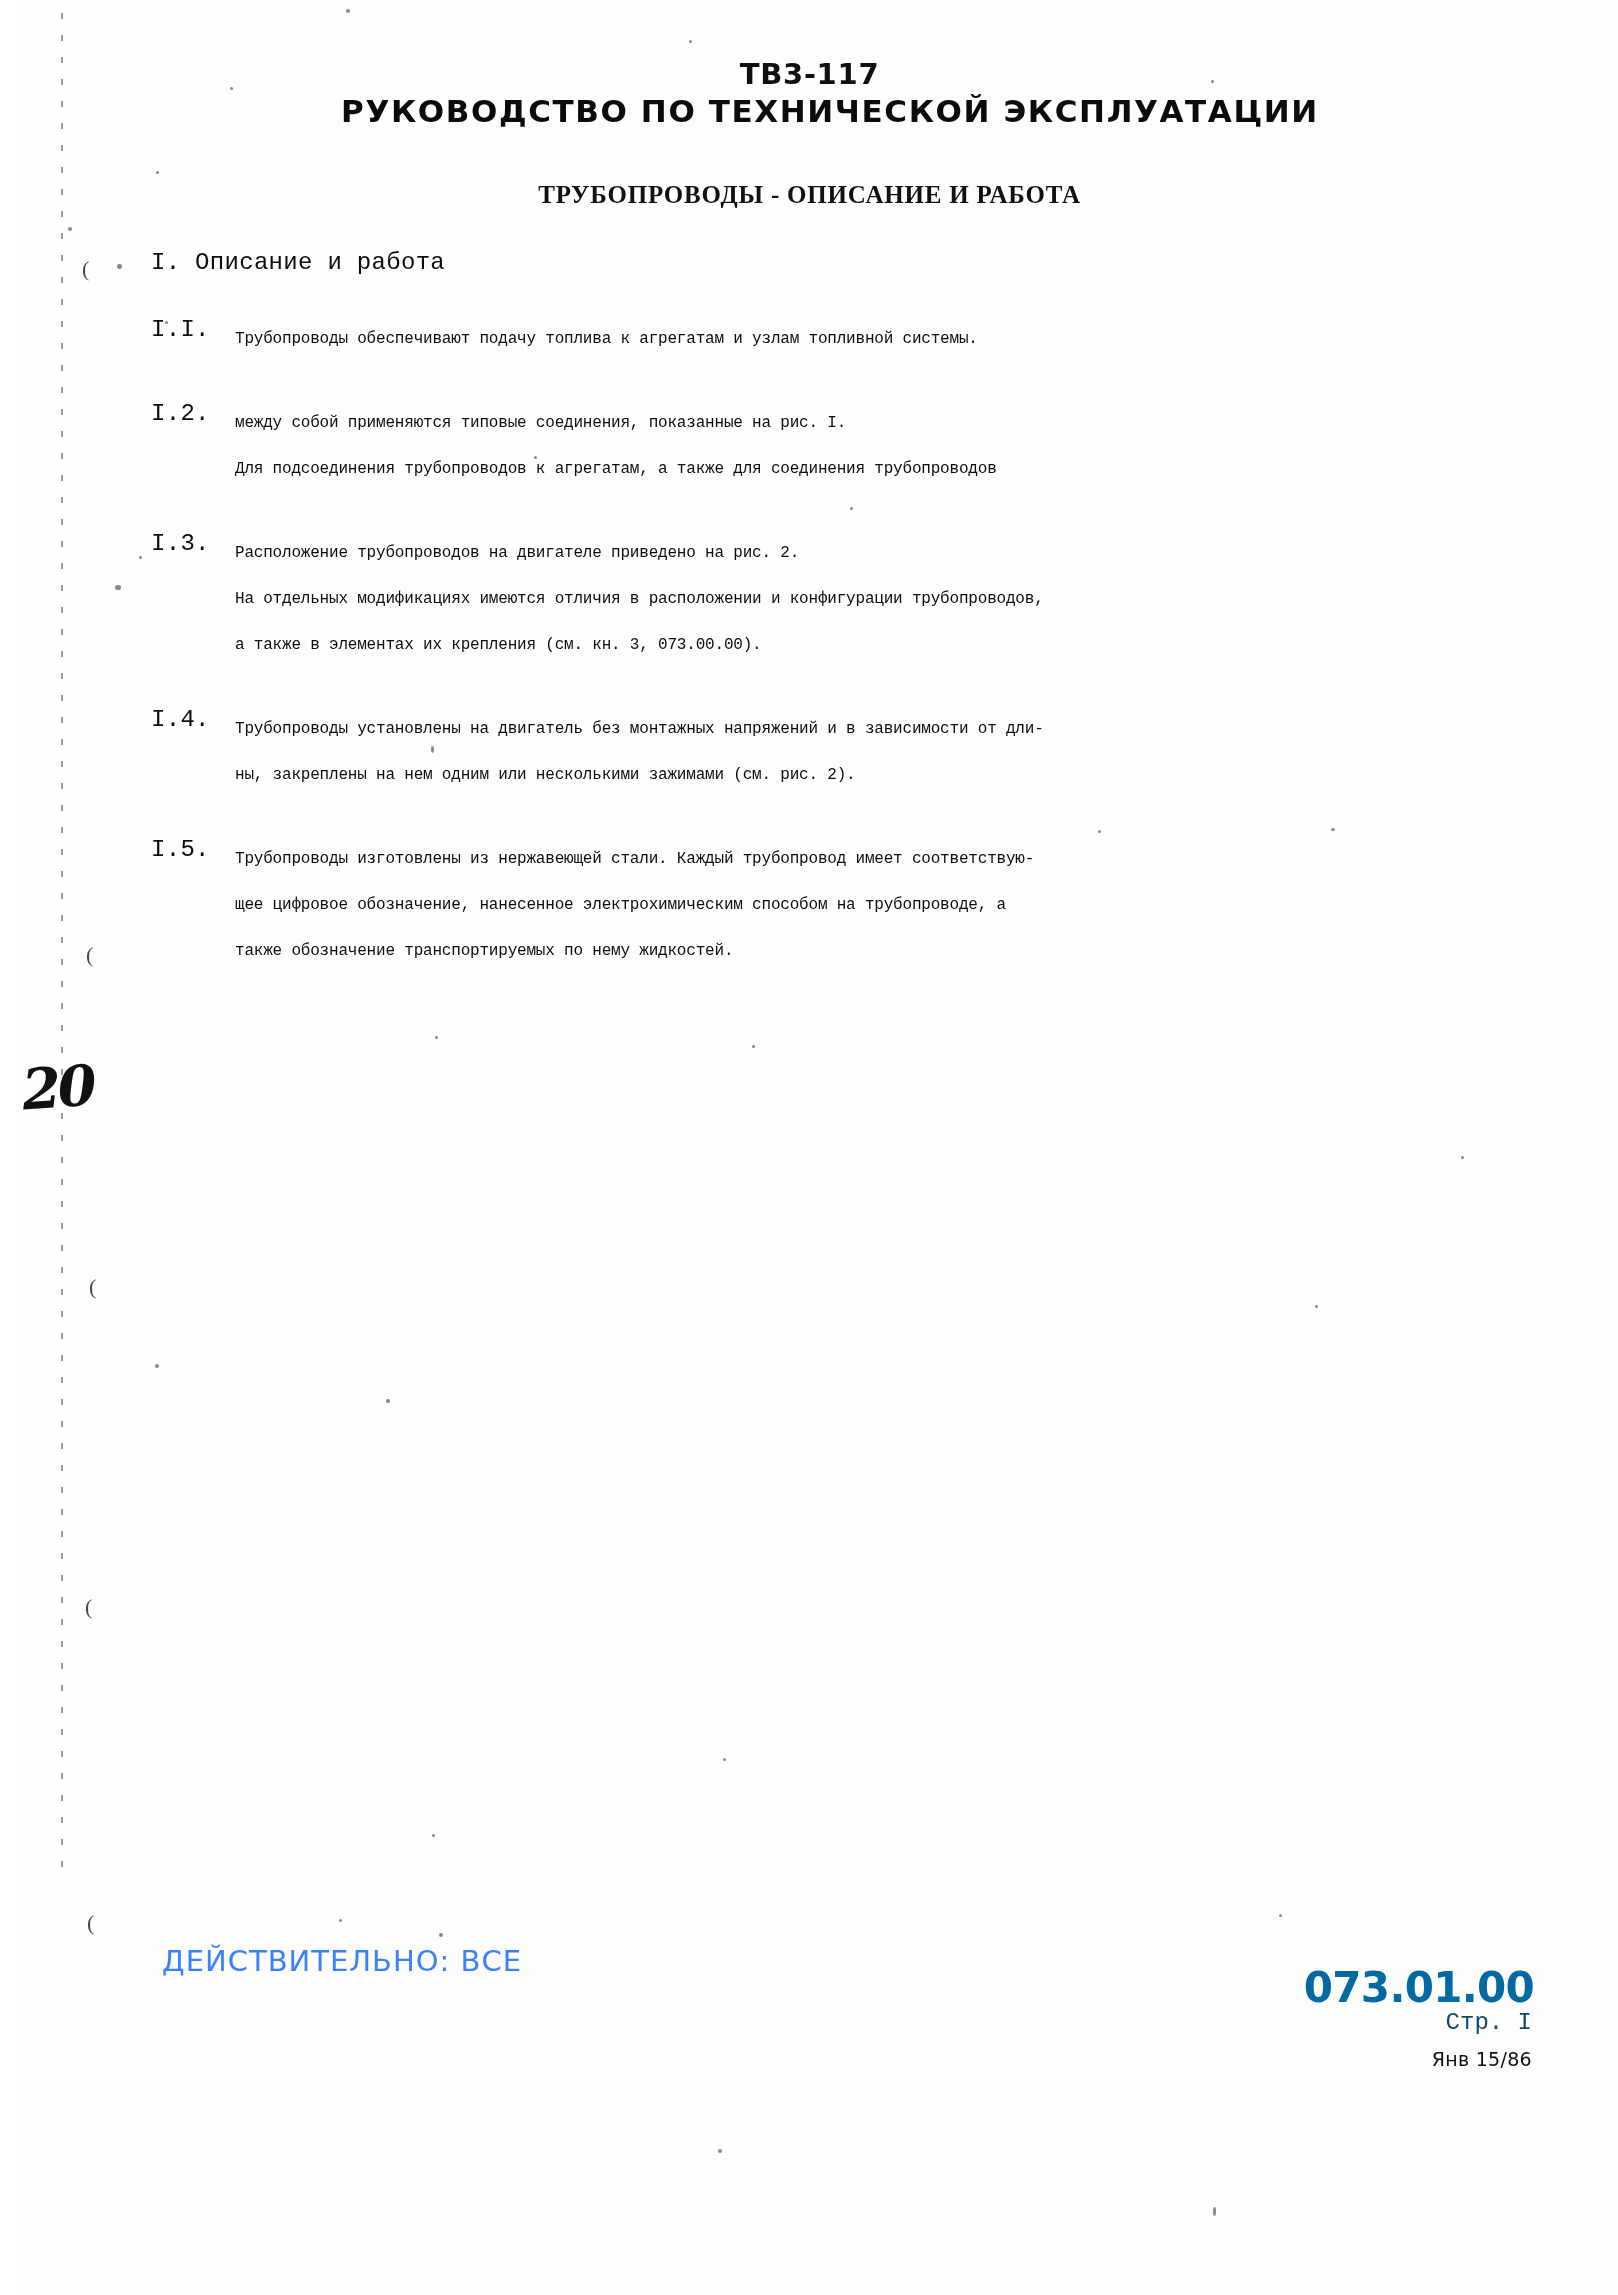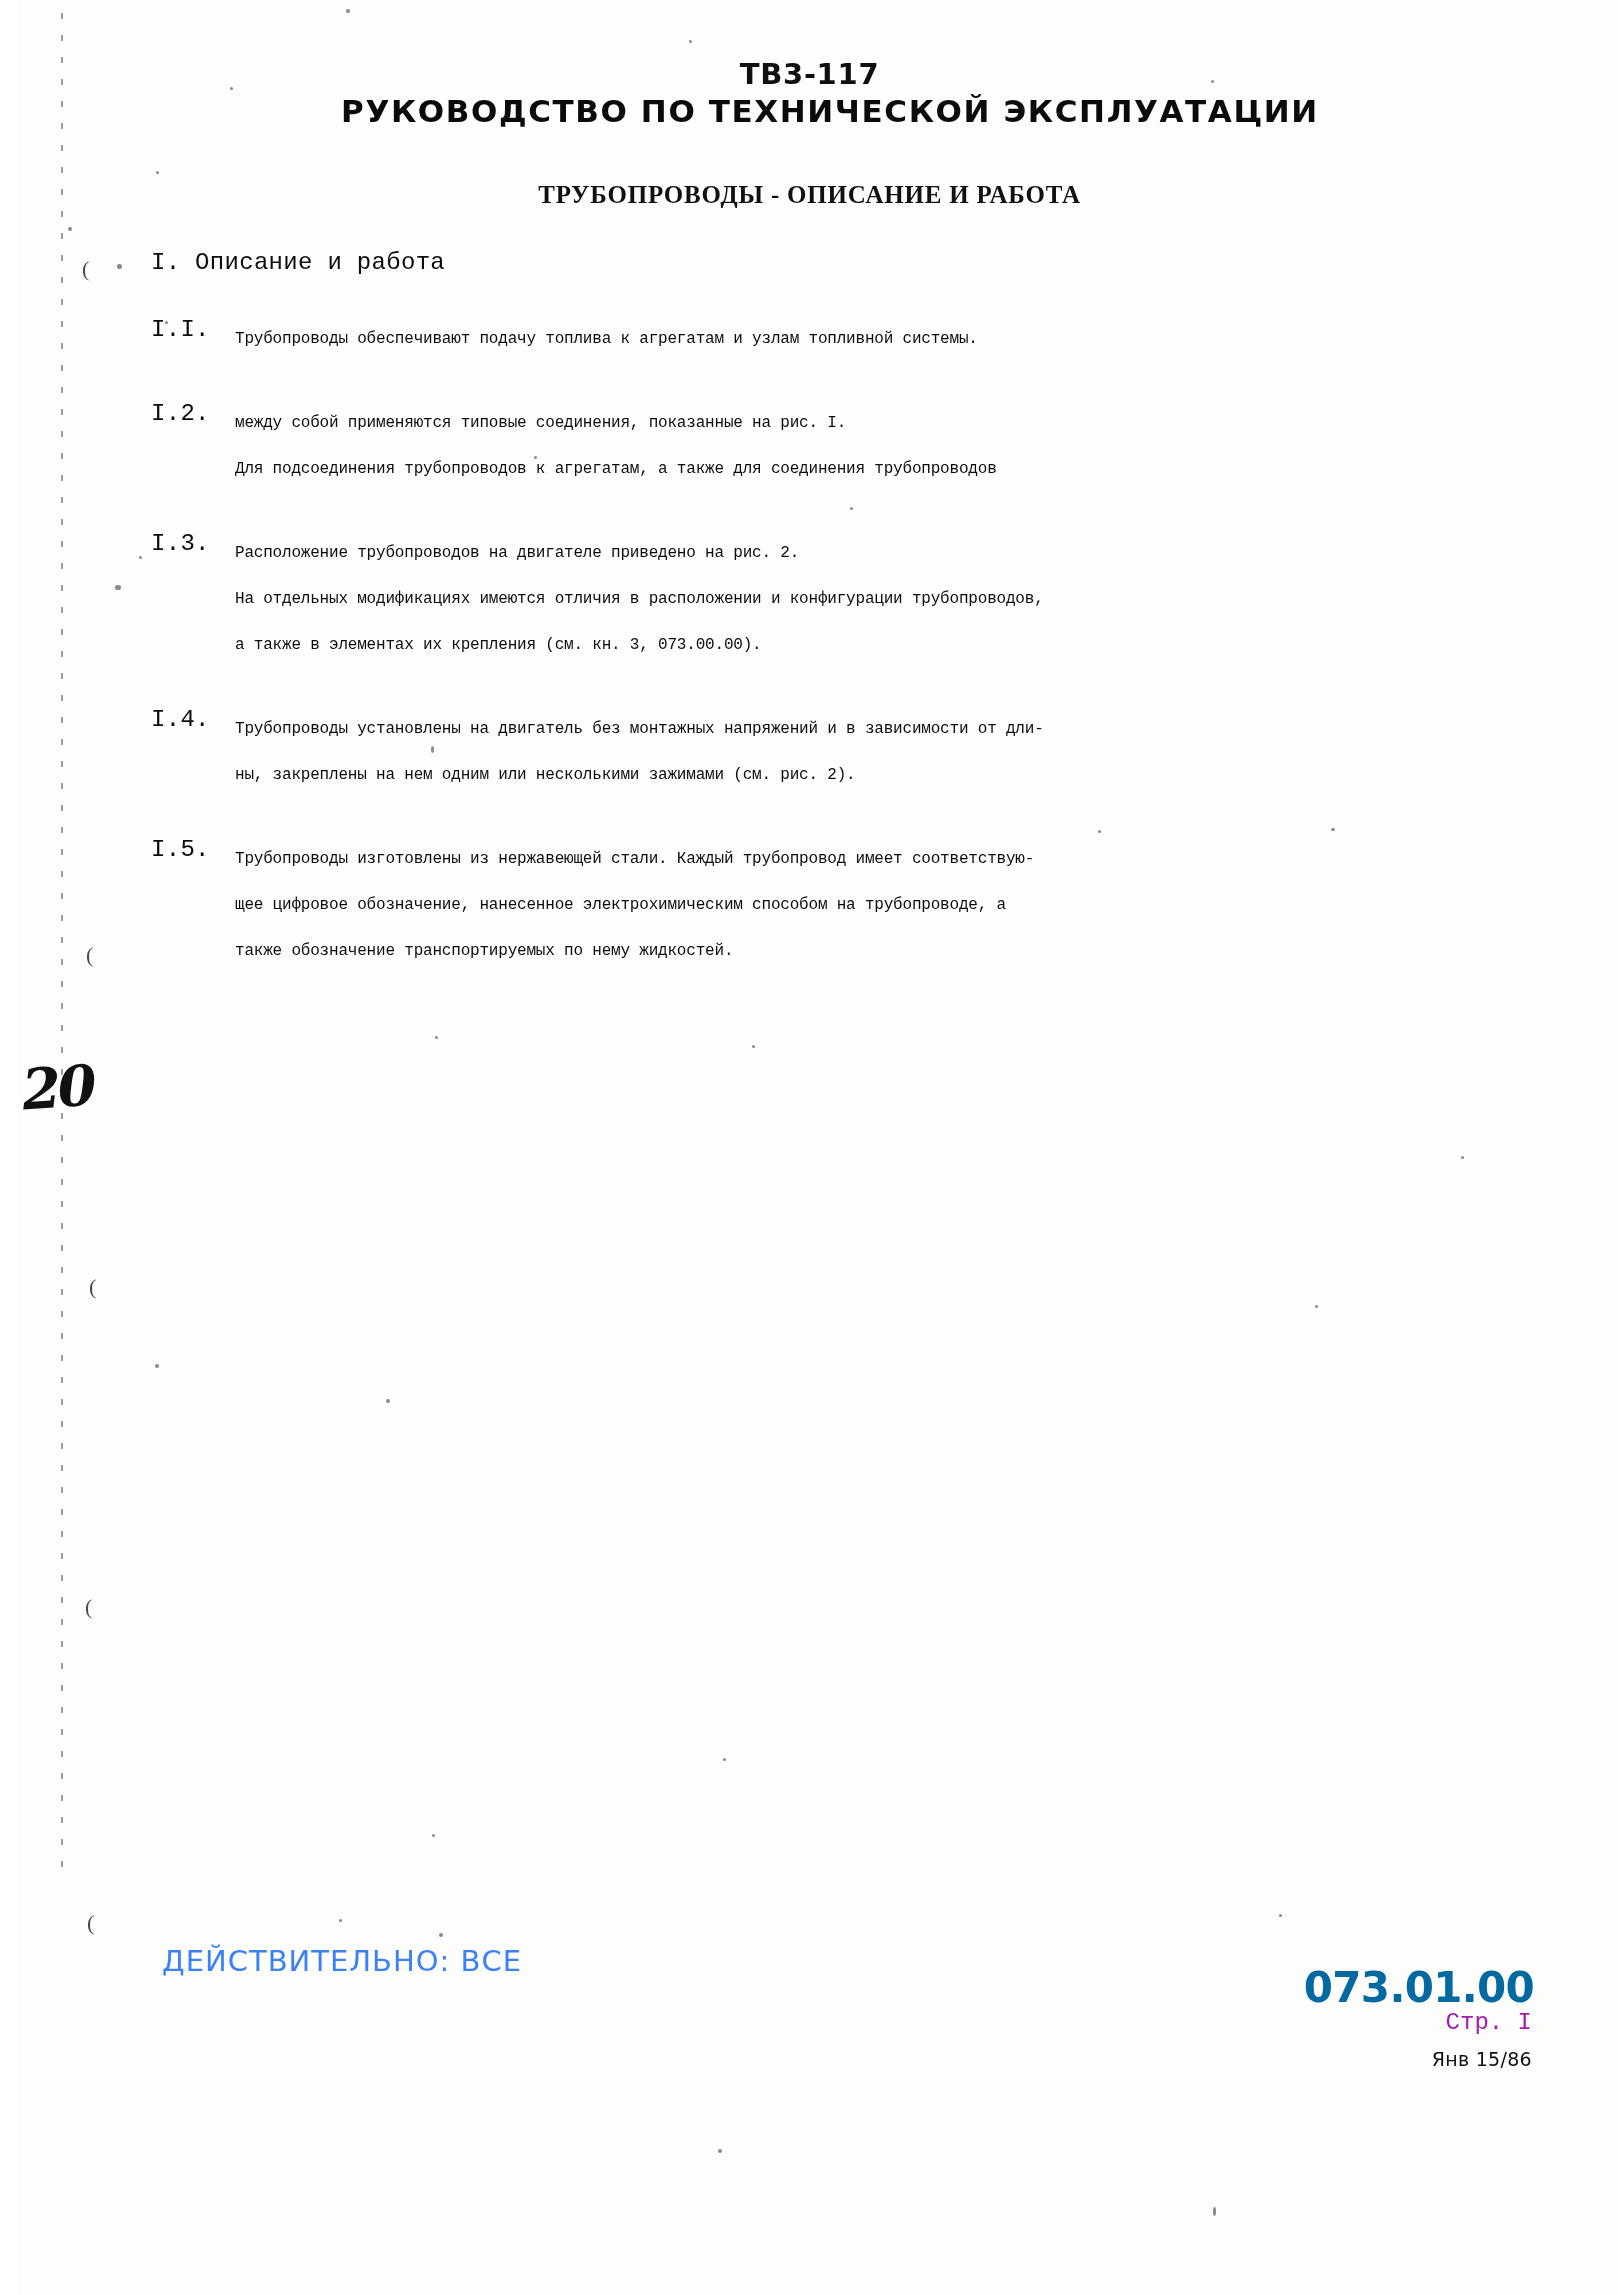--- a/index.html
+++ b/index.html
@@ -171,7 +171,7 @@
     top: 2009px;
     font-family: "Liberation Mono", "DejaVu Sans Mono", monospace;
     font-size: 24px;
-    color: #a21caf;
+    color: #0c4a6e;
     text-align: right;
   }
   .foot-date {

